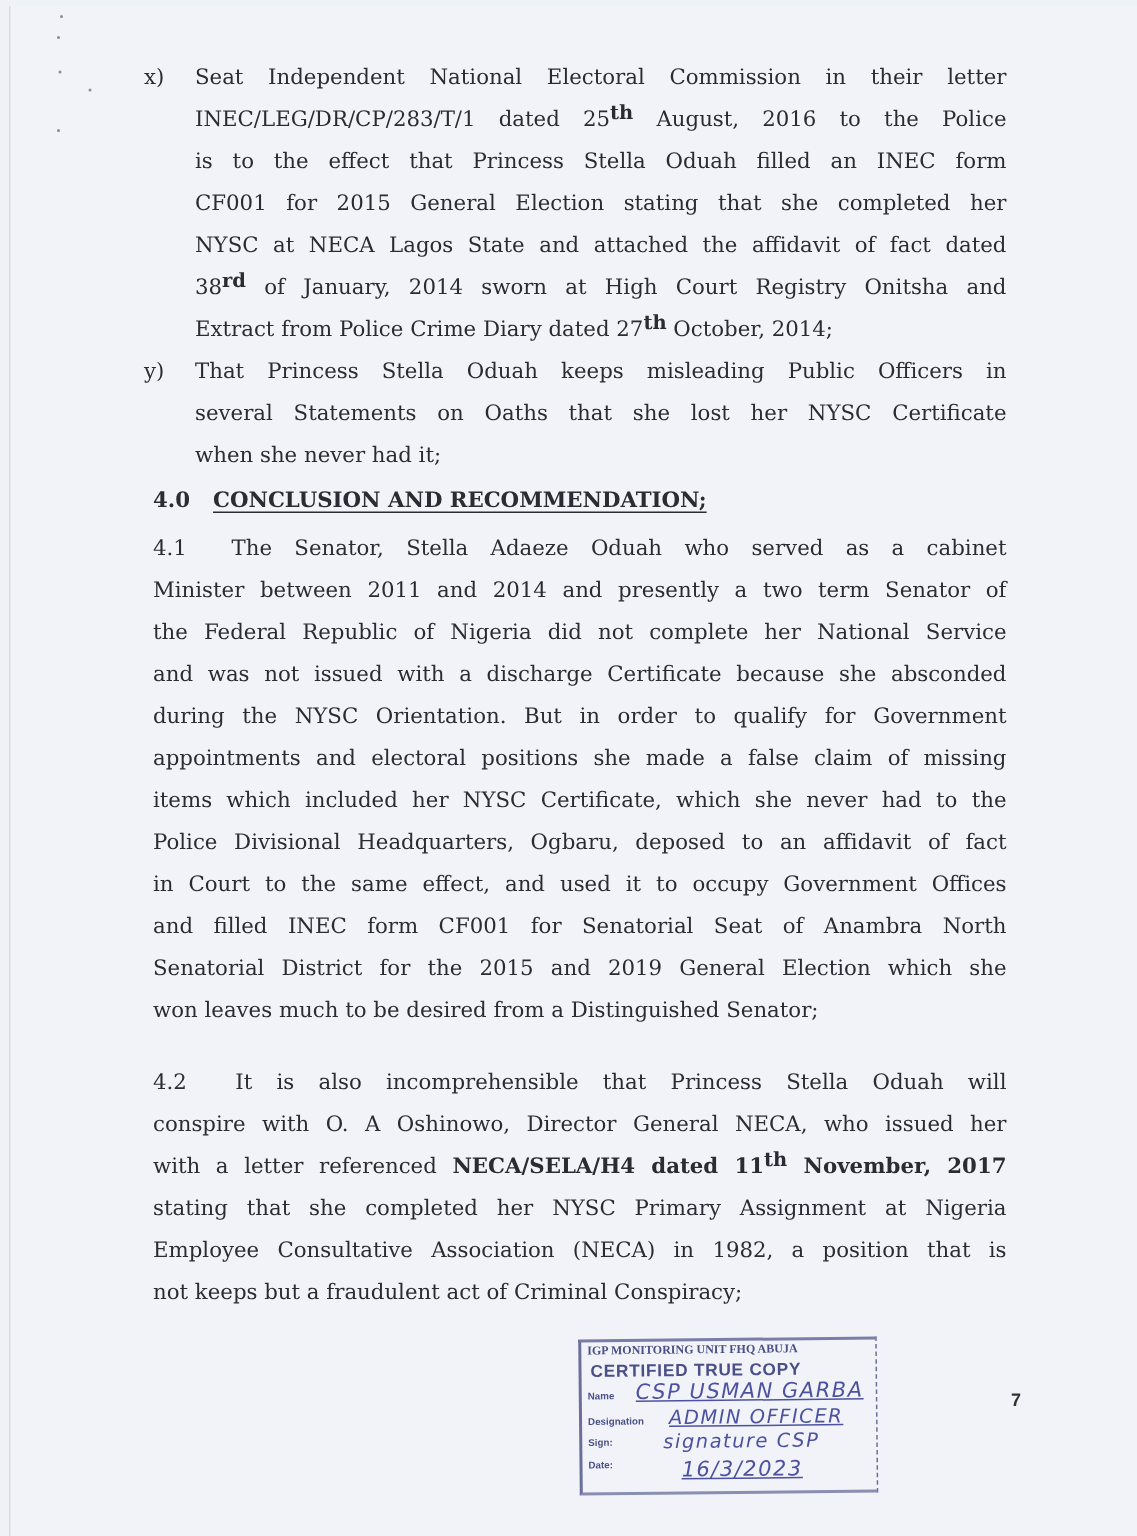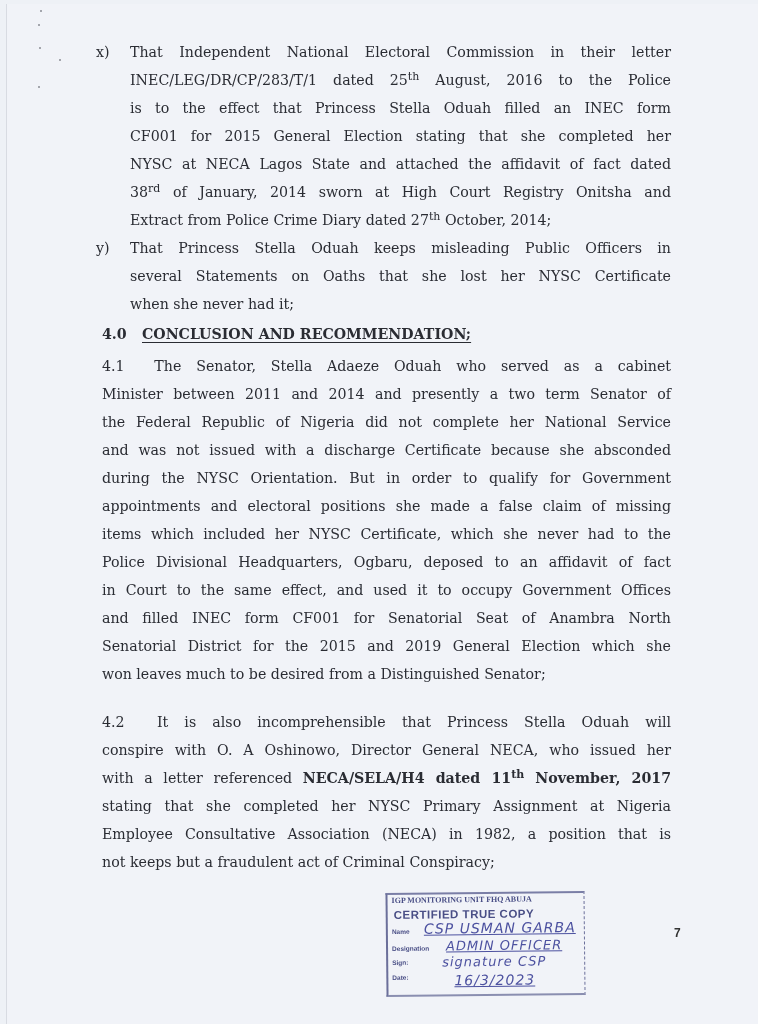--- a/index.html
+++ b/index.html
@@ -54,7 +54,7 @@
 <div class="text">
 
   <div class="label" style="left:96px;top:44px">x)</div>
-  <div class="line just" style="left:130px;top:44px;width:541px">That Independent National Electoral Commission in their letter</div>
+  <div class="line just" style="left:130px;top:44px;width:541px">Seat Independent National Electoral Commission in their letter</div>
   <div class="line just" style="left:130px;top:72px;width:541px"><span>INEC/LEG/DR/CP/283/T/1 dated 25</span><sup>th</sup><span> August, 2016 to the Police</span></div>
   <div class="line just" style="left:130px;top:100px;width:541px">is to the effect that Princess Stella Oduah filled an INEC form</div>
   <div class="line just" style="left:130px;top:128px;width:541px">CF001 for 2015 General Election stating that she completed her</div>

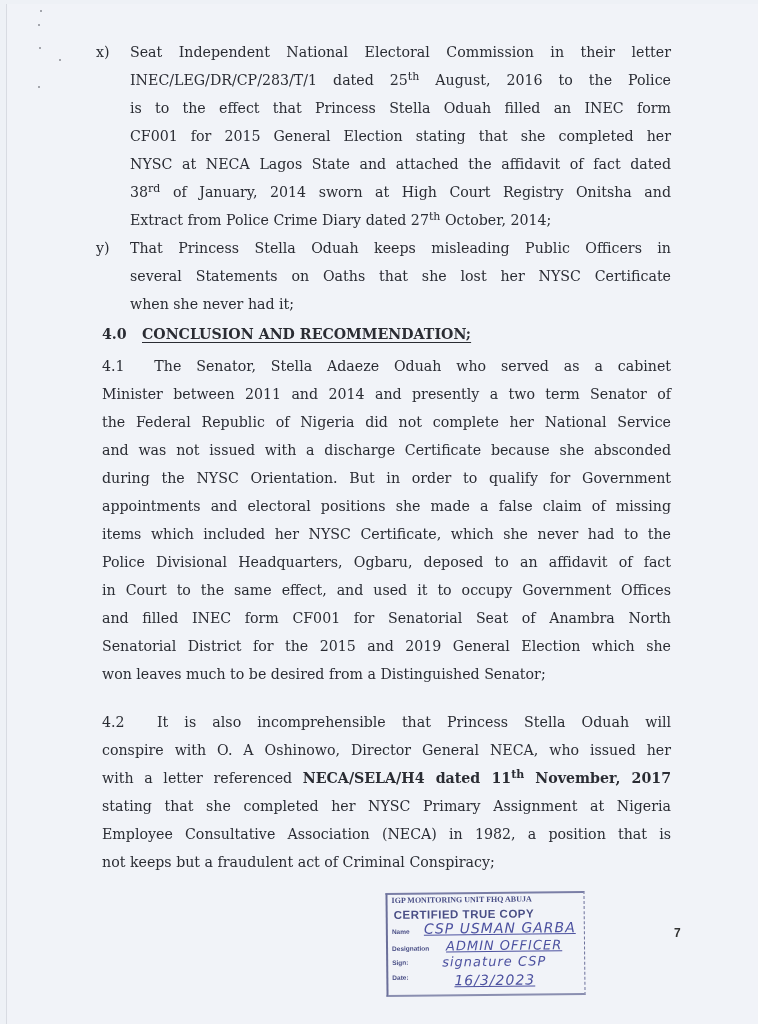--- a/index.html
+++ b/index.html
@@ -19,7 +19,7 @@
   .text { position: absolute; left: 0; top: 0; width: 758px; font-size: 14.2px; }
   .line { position: absolute; white-space: nowrap; }
   .just { text-align: justify; text-align-last: justify; white-space: normal; }
-  sup { font-size: 11px; vertical-align: 5px; line-height: 0; }
+  sup { font-size: 13px; vertical-align: 5px; line-height: 0; font-weight: bold; }
   .label { position: absolute; }
   .heading {
     position: absolute; left: 102px; top: 326px; font-weight: bold; font-size: 14.2px;

